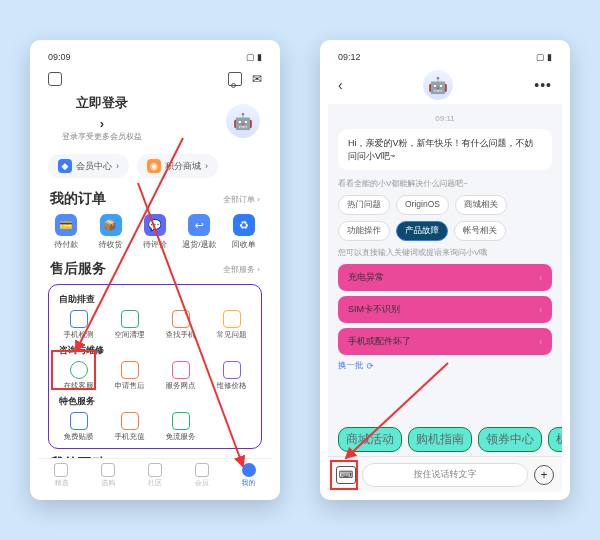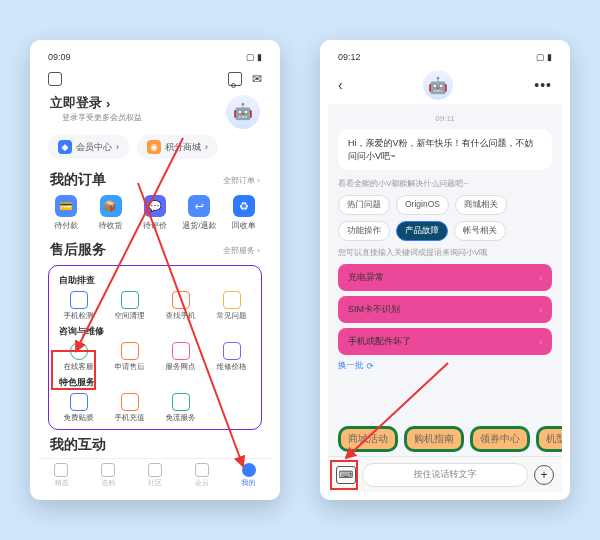--- a/index.html
+++ b/index.html
@@ -31,7 +31,7 @@
   .cart { width:14px;height:14px;border:1.2px solid #555;border-radius:2px; position:relative;}
   .cart::after{content:"";position:absolute;bottom:-3px;left:2px;width:3px;height:3px;border:1px solid #555;border-radius:50%;}
   .login-row { display:flex; align-items:center; justify-content:space-between; padding:2px 12px 0;}
-  .login-title { font-size:13px; font-weight:700; display:flex; align-items:center; gap:4px;}
+  .login-title { font-size:13px; font-weight:700; display:flex; align-items:center; gap:4px;flex-direction:column;}
   .login-sub { font-size:8px; color:#888; padding:0 12px 6px;}
   .avatar { width:30px;height:30px;border-radius:50%;background:linear-gradient(180deg,#eef3ff,#d6e4ff);display:flex;align-items:center;justify-content:center;font-size:16px;}
   .avatar-big{width:34px;height:34px;}

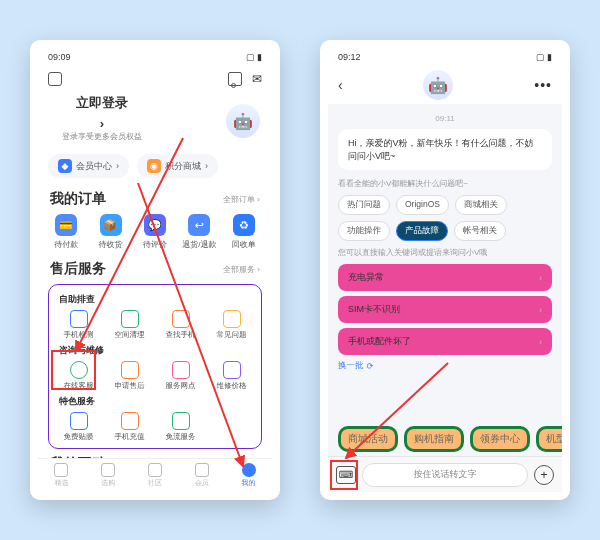--- a/index.html
+++ b/index.html
@@ -76,7 +76,7 @@
   .listitem::after{content:"›";color:#bbb;}
   .refresh{font-size:8.5px;color:#3a7bff;display:flex;align-items:center;gap:3px;margin-top:4px;}
   .bottom-chips{position:absolute;bottom:40px;left:0;right:0;display:flex;gap:6px;padding:0 10px;overflow:hidden;white-space:nowrap;}
-  .bchip{border:3px solid #15803d;border-radius:10px;padding:3px 7px;font-size:10px;color:#666;background:#fdba74;flex:0 0 auto;}
+  .bchip{border:1px solid #15803d;border-radius:10px;padding:3px 7px;font-size:12px;color:#666;background:#5eead4;flex:0 0 auto;}
   .inputbar{position:absolute;bottom:0;left:0;right:0;height:36px;border-top:1px solid #e5e5e5;display:flex;align-items:center;padding:0 8px;gap:6px;background:#f8f8f8;}
   .kbd{width:20px;height:18px;border:1.3px solid #555;border-radius:3px;display:flex;align-items:center;justify-content:center;}
   .voice-input{flex:1;background:#fff;border:1px solid #ddd;border-radius:16px;height:24px;display:flex;align-items:center;justify-content:center;font-size:9px;color:#888;}

